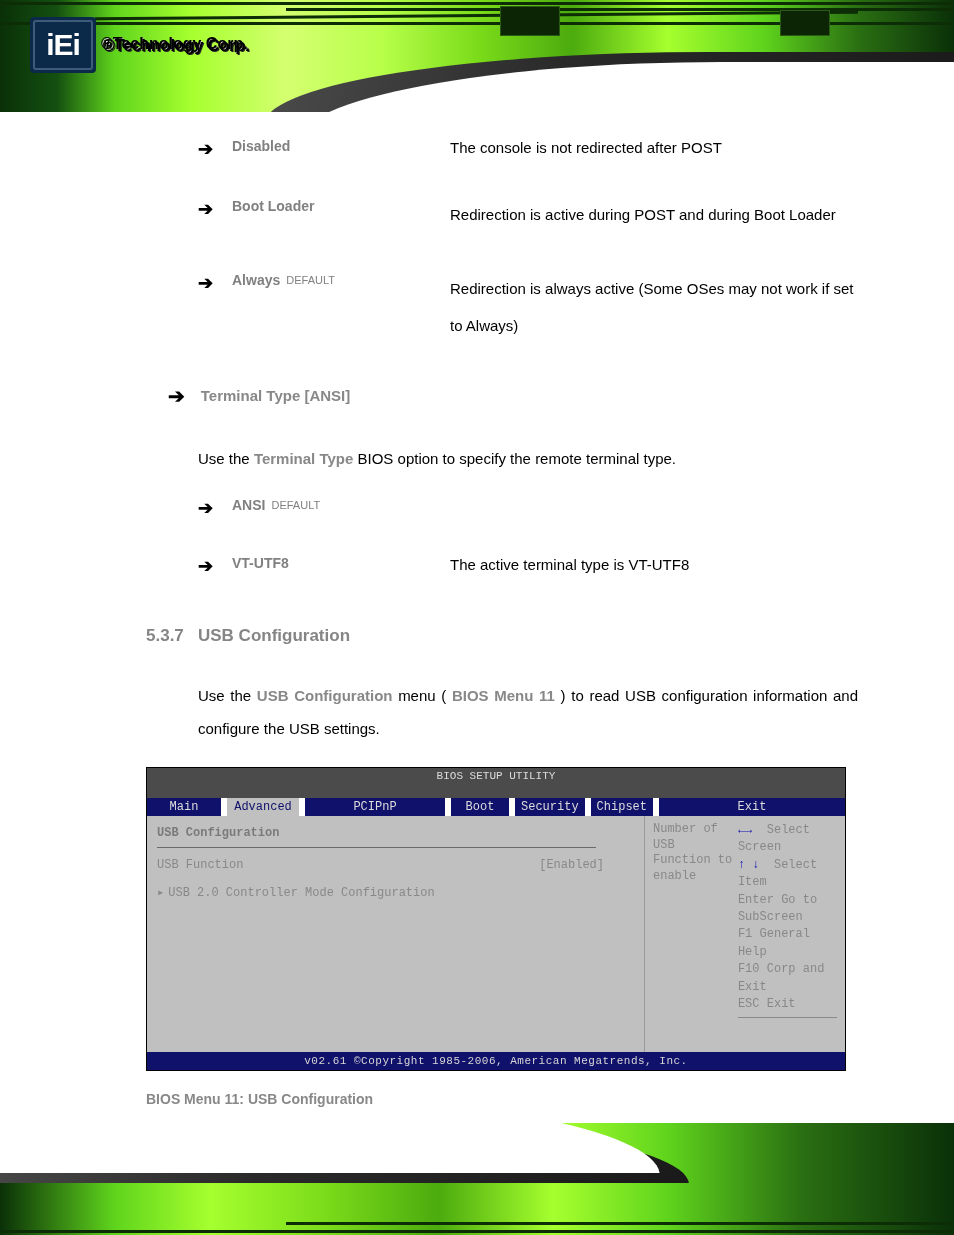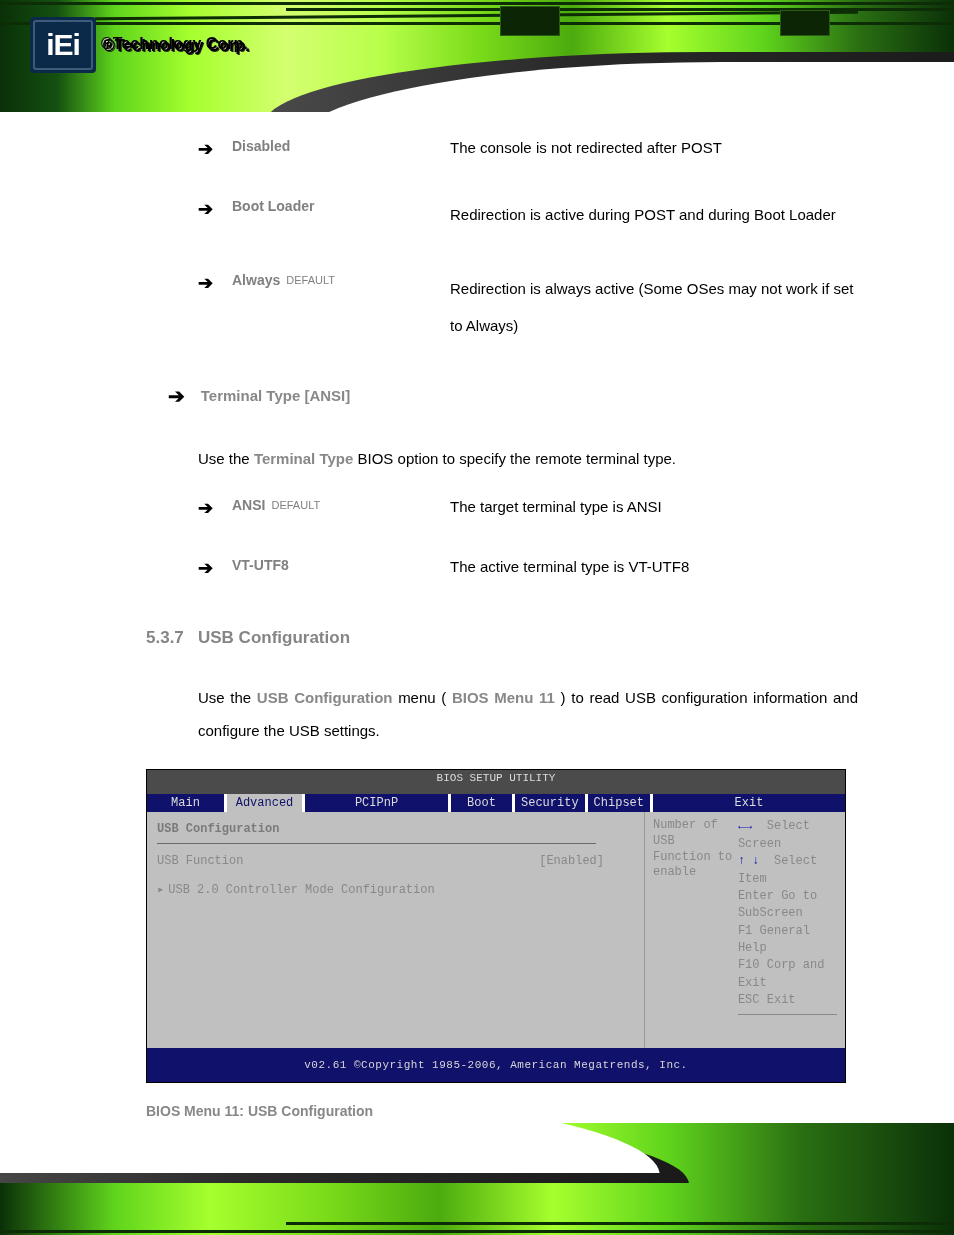--- a/index.html
+++ b/index.html
@@ -255,7 +255,6 @@
           <span>ANSI</span>
           <span class="tag">DEFAULT</span>
         </div>
-        <div class="li-desc tight">The target terminal type is ANSI</div>
       </div>
     </li>
     <li>

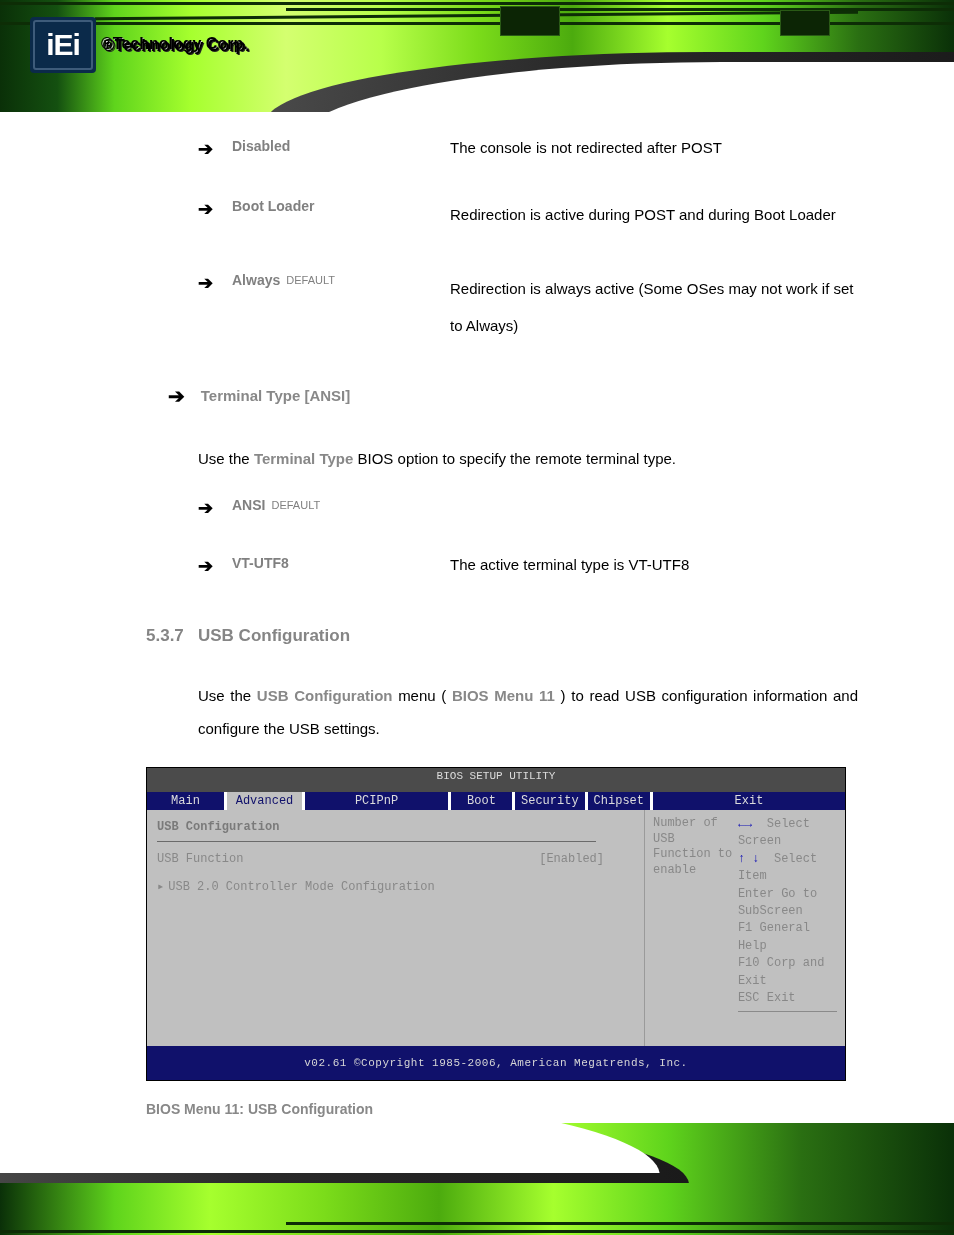--- a/index.html
+++ b/index.html
@@ -135,7 +135,7 @@
     font-size:12px;
     border:1px solid #000;
   }
-  .bios-titlebar{ height:24px; background:#4b4b4b; }
+  .bios-titlebar{ height:30px; background:#4b4b4b; }
   .bios-menubar{
     height:18px; background:#10116b; color:#dcdcdc;
     display:flex; align-items:stretch;

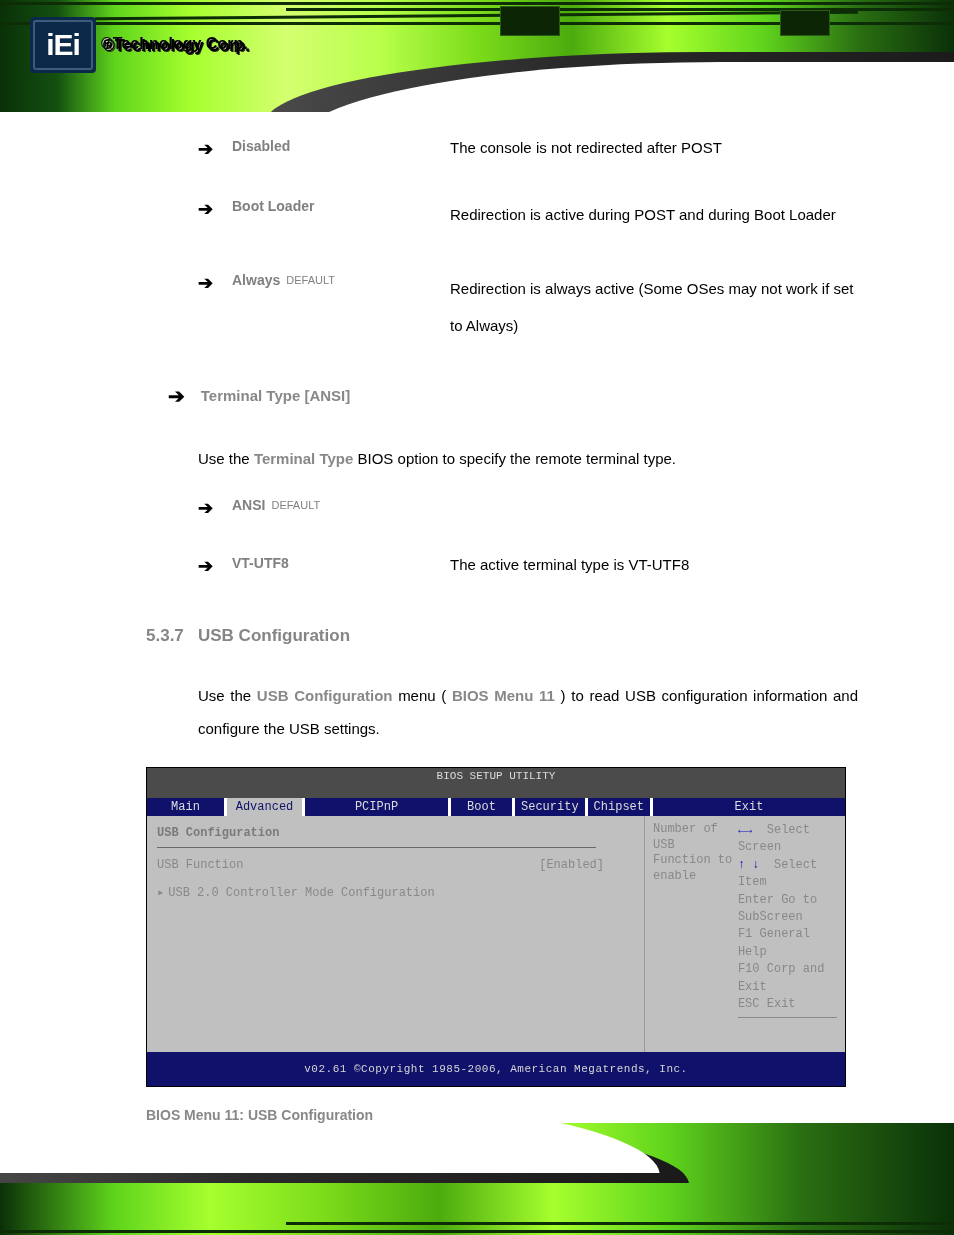--- a/index.html
+++ b/index.html
@@ -142,7 +142,7 @@
   }
   .bios-menubar span{
     display:flex; align-items:center; justify-content:center;
-    border-right:3px solid #ffffff;
+    border-right:6px solid #ffffff;
     padding:0 6px;
   }
   .bios-menubar .m1{flex:0 0 80px;}

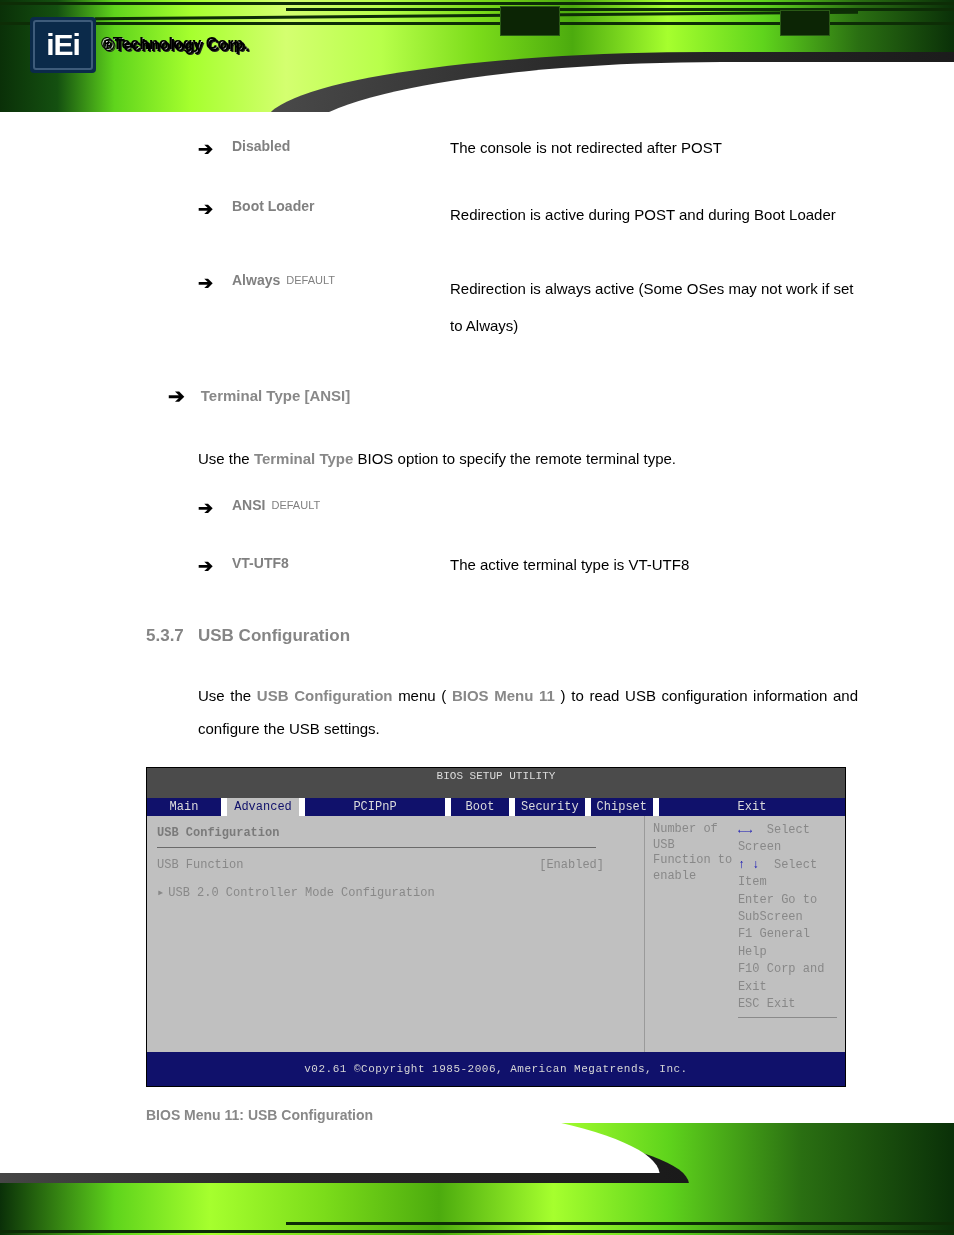--- a/index.html
+++ b/index.html
@@ -178,7 +178,7 @@
   .bios-right hr{ border:none; border-top:1px solid #8a8a8a; margin:4px 0 2px; }
 
   .bios-footer{
-    height:34px; background:#10116b; color:#d6d6d6;
+    height:18px; background:#10116b; color:#d6d6d6;
     display:flex; align-items:center; justify-content:center;
     font-size:11px; letter-spacing:0.5px;
   }

